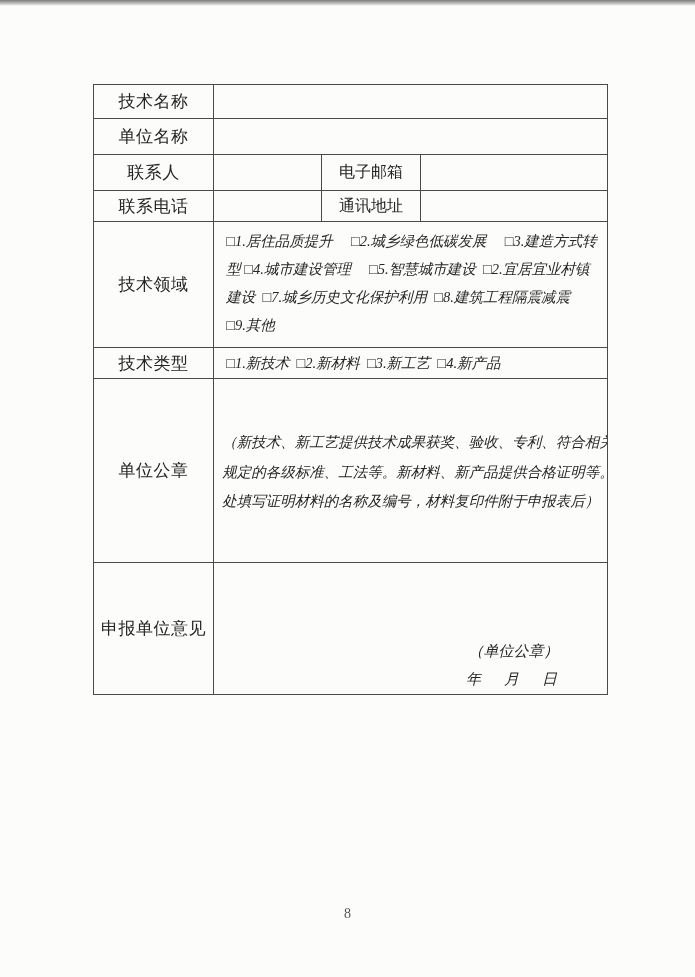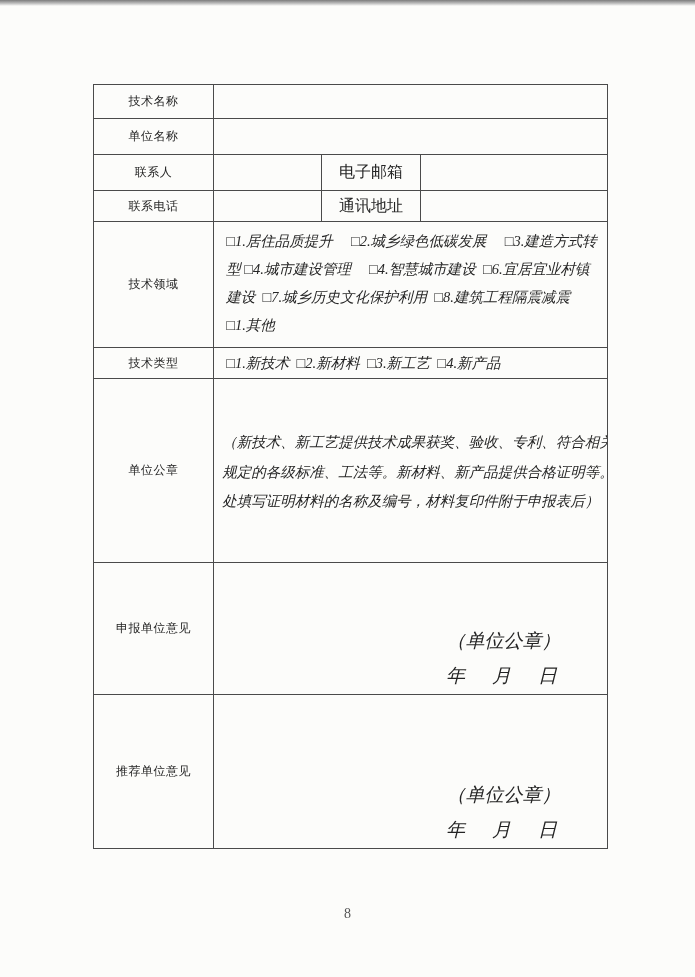--- a/index.html
+++ b/index.html
@@ -36,7 +36,7 @@
   tr.h155 { height: 132px; } tr.h154 { height: 154px; }
   td.lbl {
     text-align: center;
-    font-size: 12px;
+    font-size: 17px;
     letter-spacing: 0.5px;
     color: #242424;
     font-family: "Liberation Sans", sans-serif;

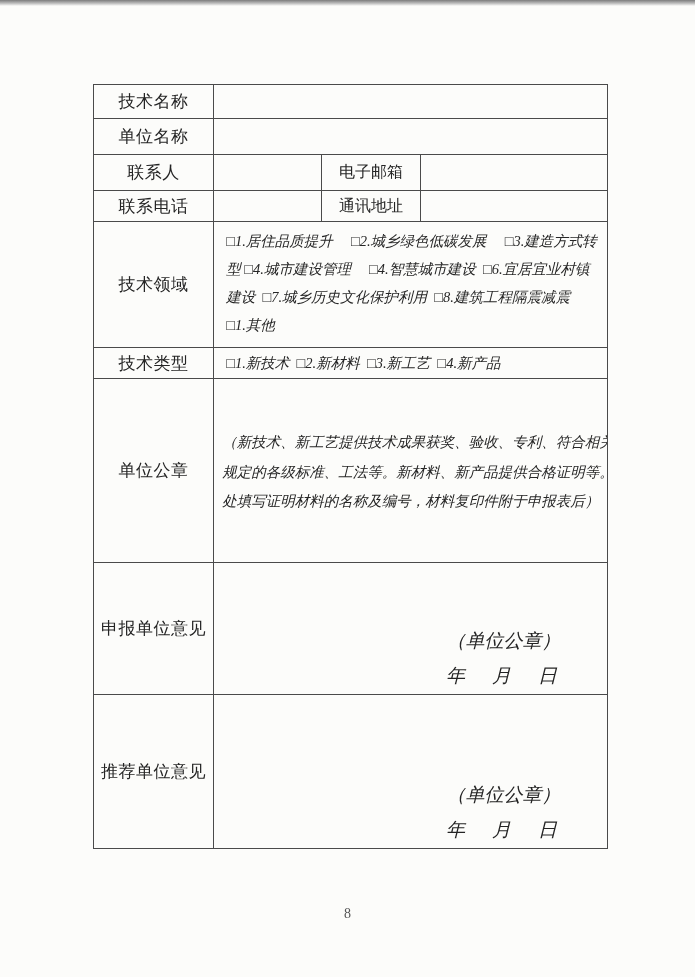--- a/index.html
+++ b/index.html
@@ -121,7 +121,7 @@
         <td class="lbl">技术领域</td>
         <td class="opts kai" colspan="3">
           <div class="line">□1.居住品质提升　 □2.城乡绿色低碳发展　 □3.建造方式转</div>
-          <div class="line">型 □4.城市建设管理　 □4.智慧城市建设  □6.宜居宜业村镇</div>
+          <div class="line">型 □4.城市建设管理　 □5.智慧城市建设  □2.宜居宜业村镇</div>
           <div class="line">建设  □7.城乡历史文化保护利用  □8.建筑工程隔震减震</div>
           <div class="line">□1.其他</div>
         </td>

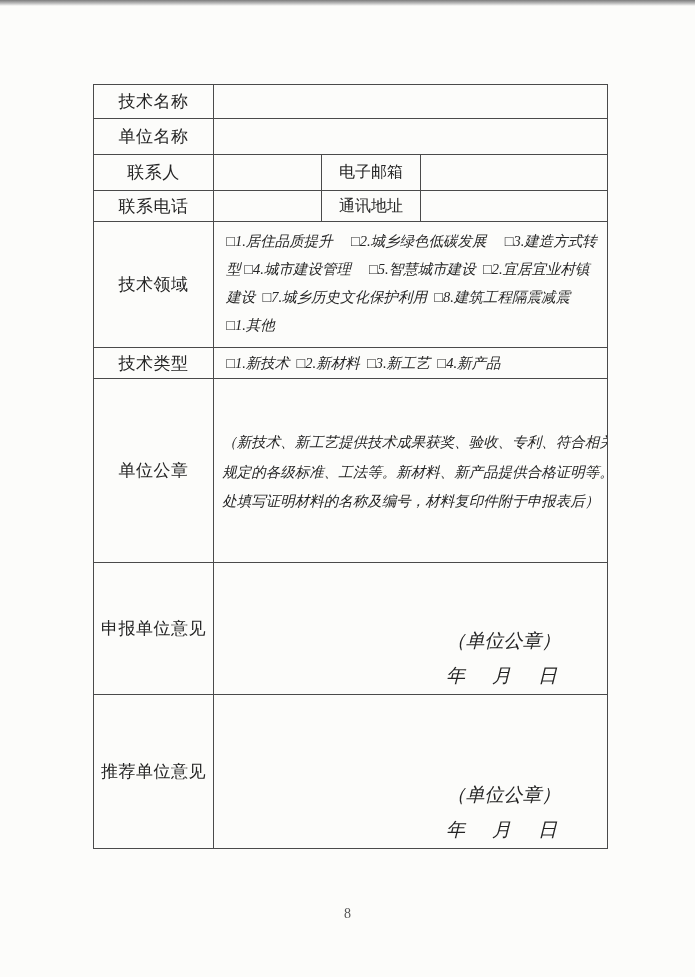--- a/index.html
+++ b/index.html
@@ -123,7 +123,7 @@
           <div class="line">□1.居住品质提升　 □2.城乡绿色低碳发展　 □3.建造方式转</div>
           <div class="line">型 □4.城市建设管理　 □5.智慧城市建设  □2.宜居宜业村镇</div>
           <div class="line">建设  □7.城乡历史文化保护利用  □8.建筑工程隔震减震</div>
-          <div class="line">□1.其他</div>
+          <div class="line">□9.其他</div>
         </td>
       </tr>
       <tr class="h31">

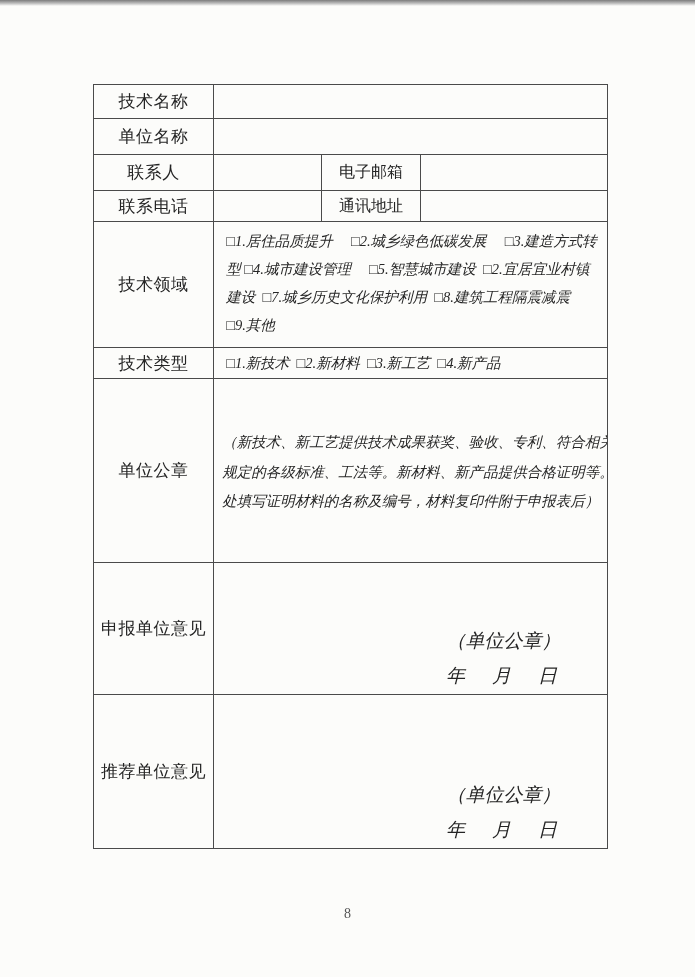--- a/index.html
+++ b/index.html
@@ -66,7 +66,7 @@
     position: absolute;
     right: 46px; bottom: 5px;
     text-align: center;
-    font-size: 19px;
+    font-size: 15px;
     color: #242424;
   }
   .seal-block .date-line {

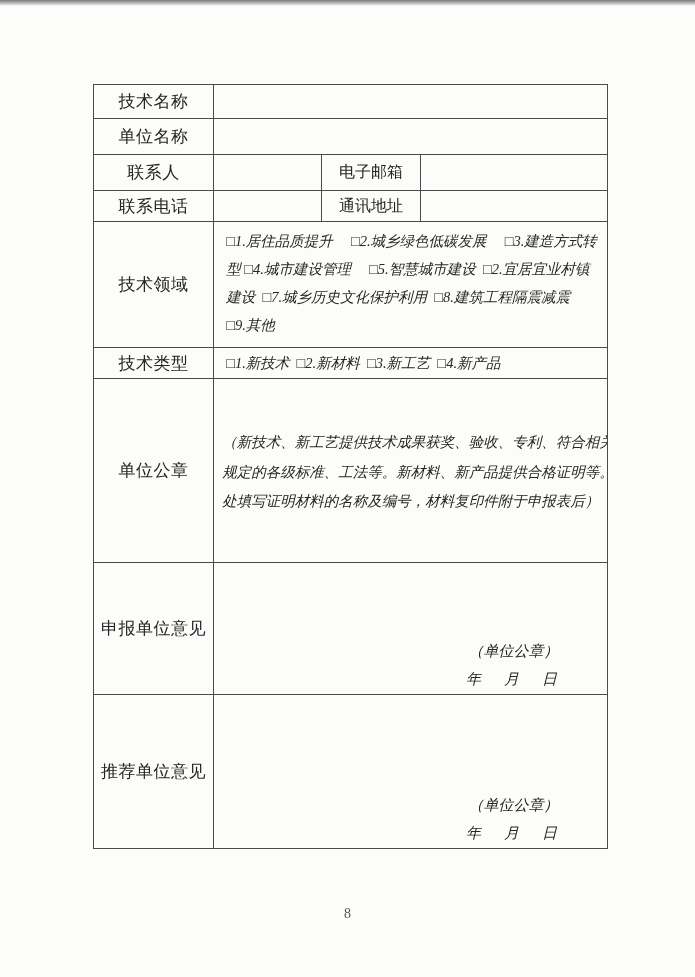--- a/index.html
+++ b/index.html
@@ -149,15 +149,6 @@
           </div>
         </td>
       </tr>
-      <tr class="h154">
-        <td class="lbl">推荐单位意见</td>
-        <td class="opinion" colspan="3">
-          <div class="seal-block kai">
-            <div>（单位公章）</div>
-            <div class="date-line">年　月　日</div>
-          </div>
-        </td>
-      </tr>
     </tbody>
   </table>
 

